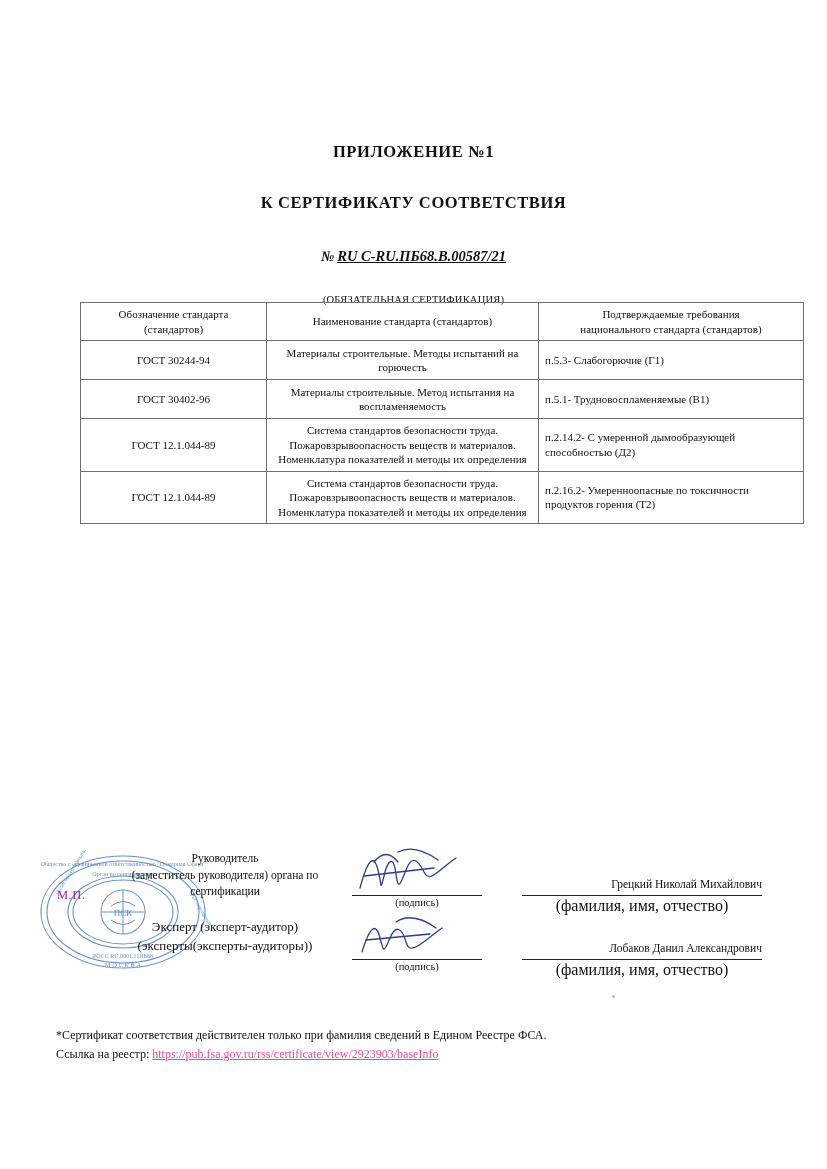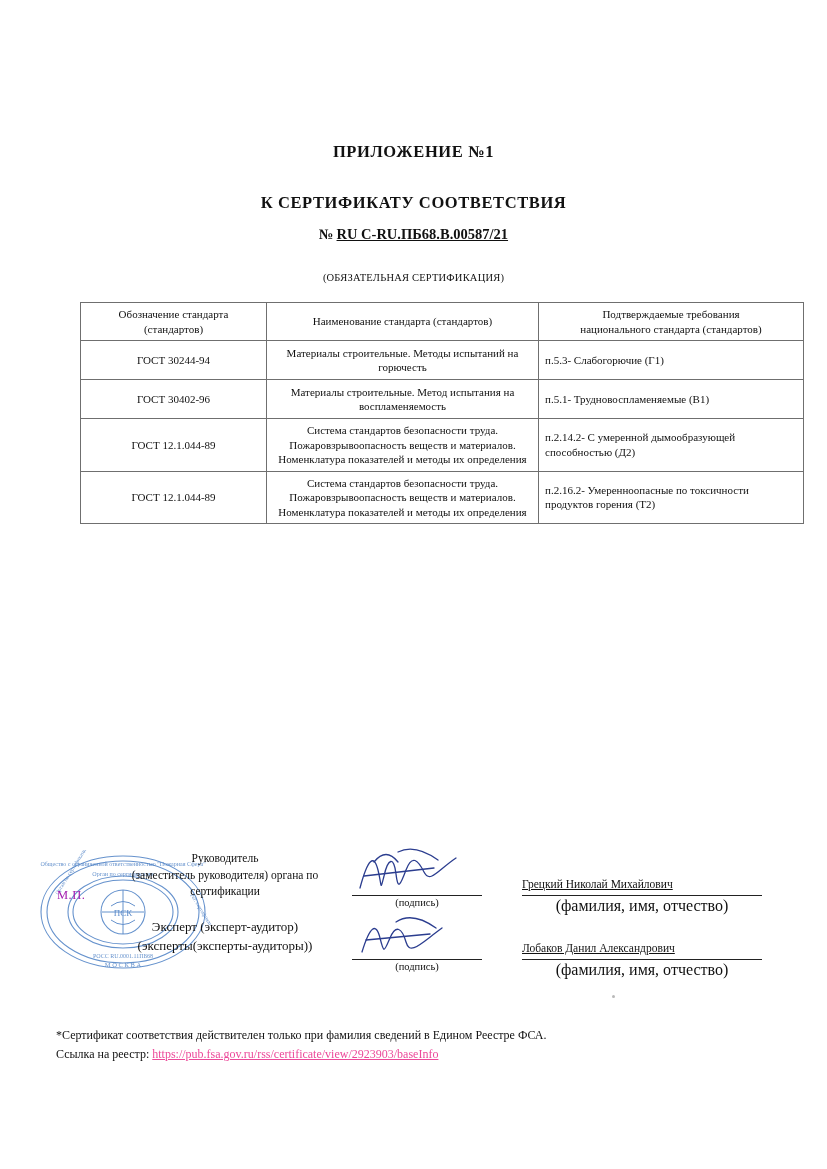--- a/index.html
+++ b/index.html
@@ -41,7 +41,8 @@
   .title-3 {
     font-size: 14.5px;
     font-weight: bold;
-    margin-top: 13px;
+    margin-top: 35px;
+    font-style: italic;
   }
   .title-3 .num {
     margin-right: 3px;

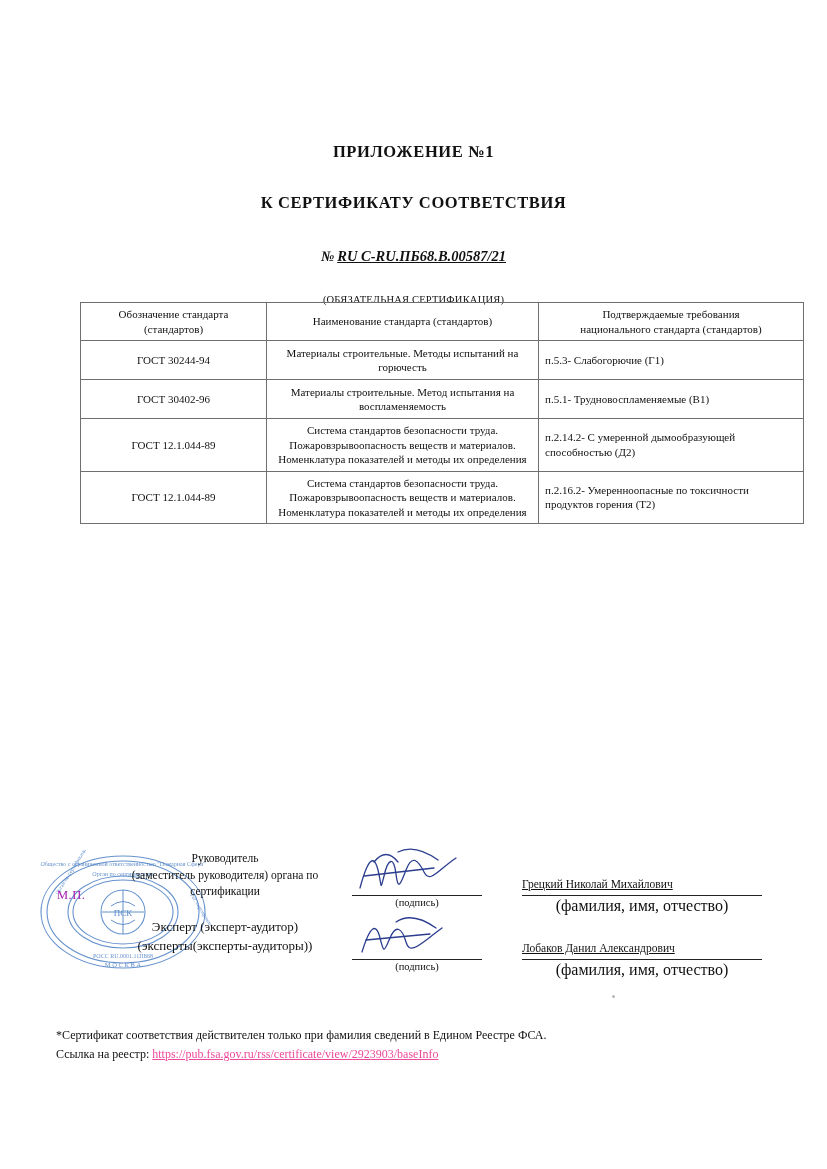--- a/index.html
+++ b/index.html
@@ -158,9 +158,8 @@
   .name-txt {
     position: absolute;
     width: 240px;
-    text-align: left;
+    text-align: right;
     font-size: 11.5px;
-    text-decoration: underline;
   }
   .n1-txt { left: 522px; top: 33px; }
   .n2-txt { left: 522px; top: 97px; }

